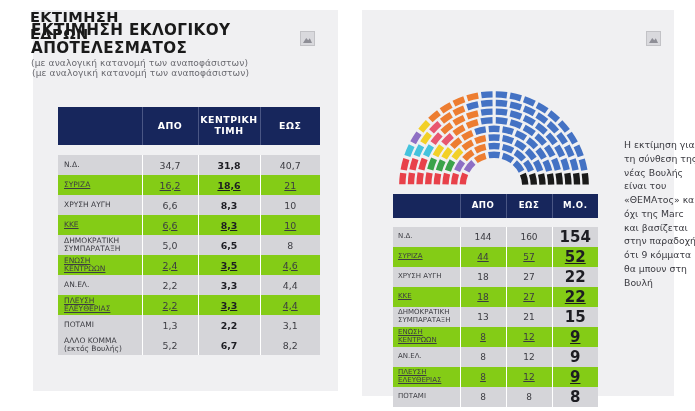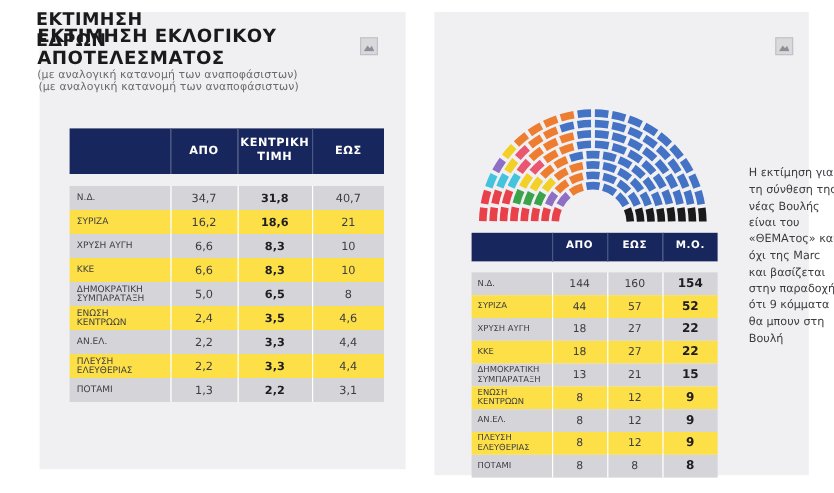--- a/index.html
+++ b/index.html
@@ -94,7 +94,7 @@
     vertical-align: middle;
   }
   tbody tr.odd td  { background: #d5d5d9; margin-left: 28px; }
-  tbody tr.even td { background: #fde047; }
+  tbody tr.even td { background: #84cc16; text-decoration: underline; }
 
   td.party {
     text-align: left;

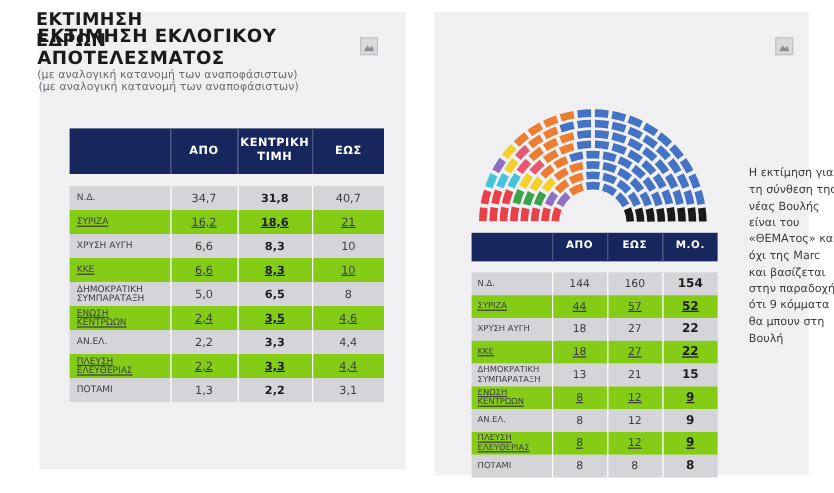--- a/index.html
+++ b/index.html
@@ -113,7 +113,7 @@
   #table-seats td          { font-size: 8px;   height: 17px; padding: 1px 0; }
   #table-seats td.party    { padding-left: 5px; font-size: 7px; }
   #table-seats td.num      { font-size: 9px; }
-  #table-seats td.mid      { font-size: 10px; }
+  #table-seats td.mid      { font-size: 15px; }
 
   
   tr.gap td { background: #f0f0f2 !important; border-left: none; }

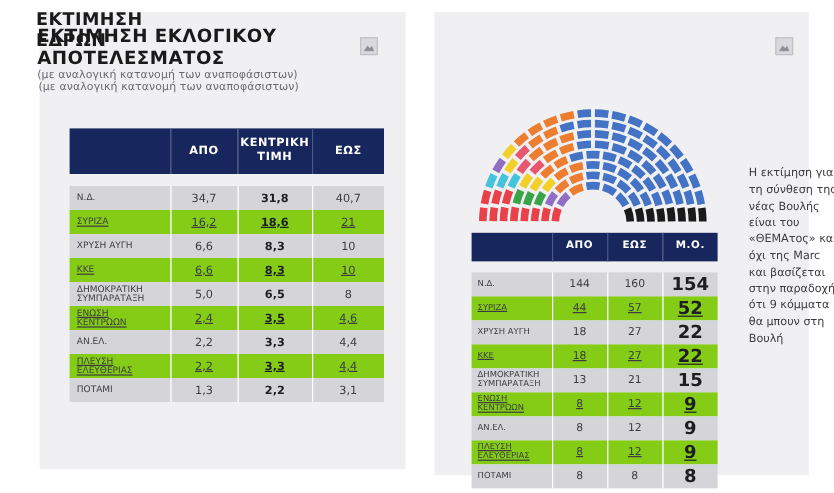--- a/index.html
+++ b/index.html
@@ -231,6 +231,13 @@
         <td class="num">1,3</td>
         <td class="num mid">2,2</td>
         <td class="num">3,1</td>
+      </tr>
+      <tr class="odd">
+        <td class="party">ΑΛΛΟ ΚΟΜΜΑ
+(εκτός Βουλής)</td>
+        <td class="num">5,2</td>
+        <td class="num mid">6,7</td>
+        <td class="num">8,2</td>
       </tr>
     </tbody>
 </table>

